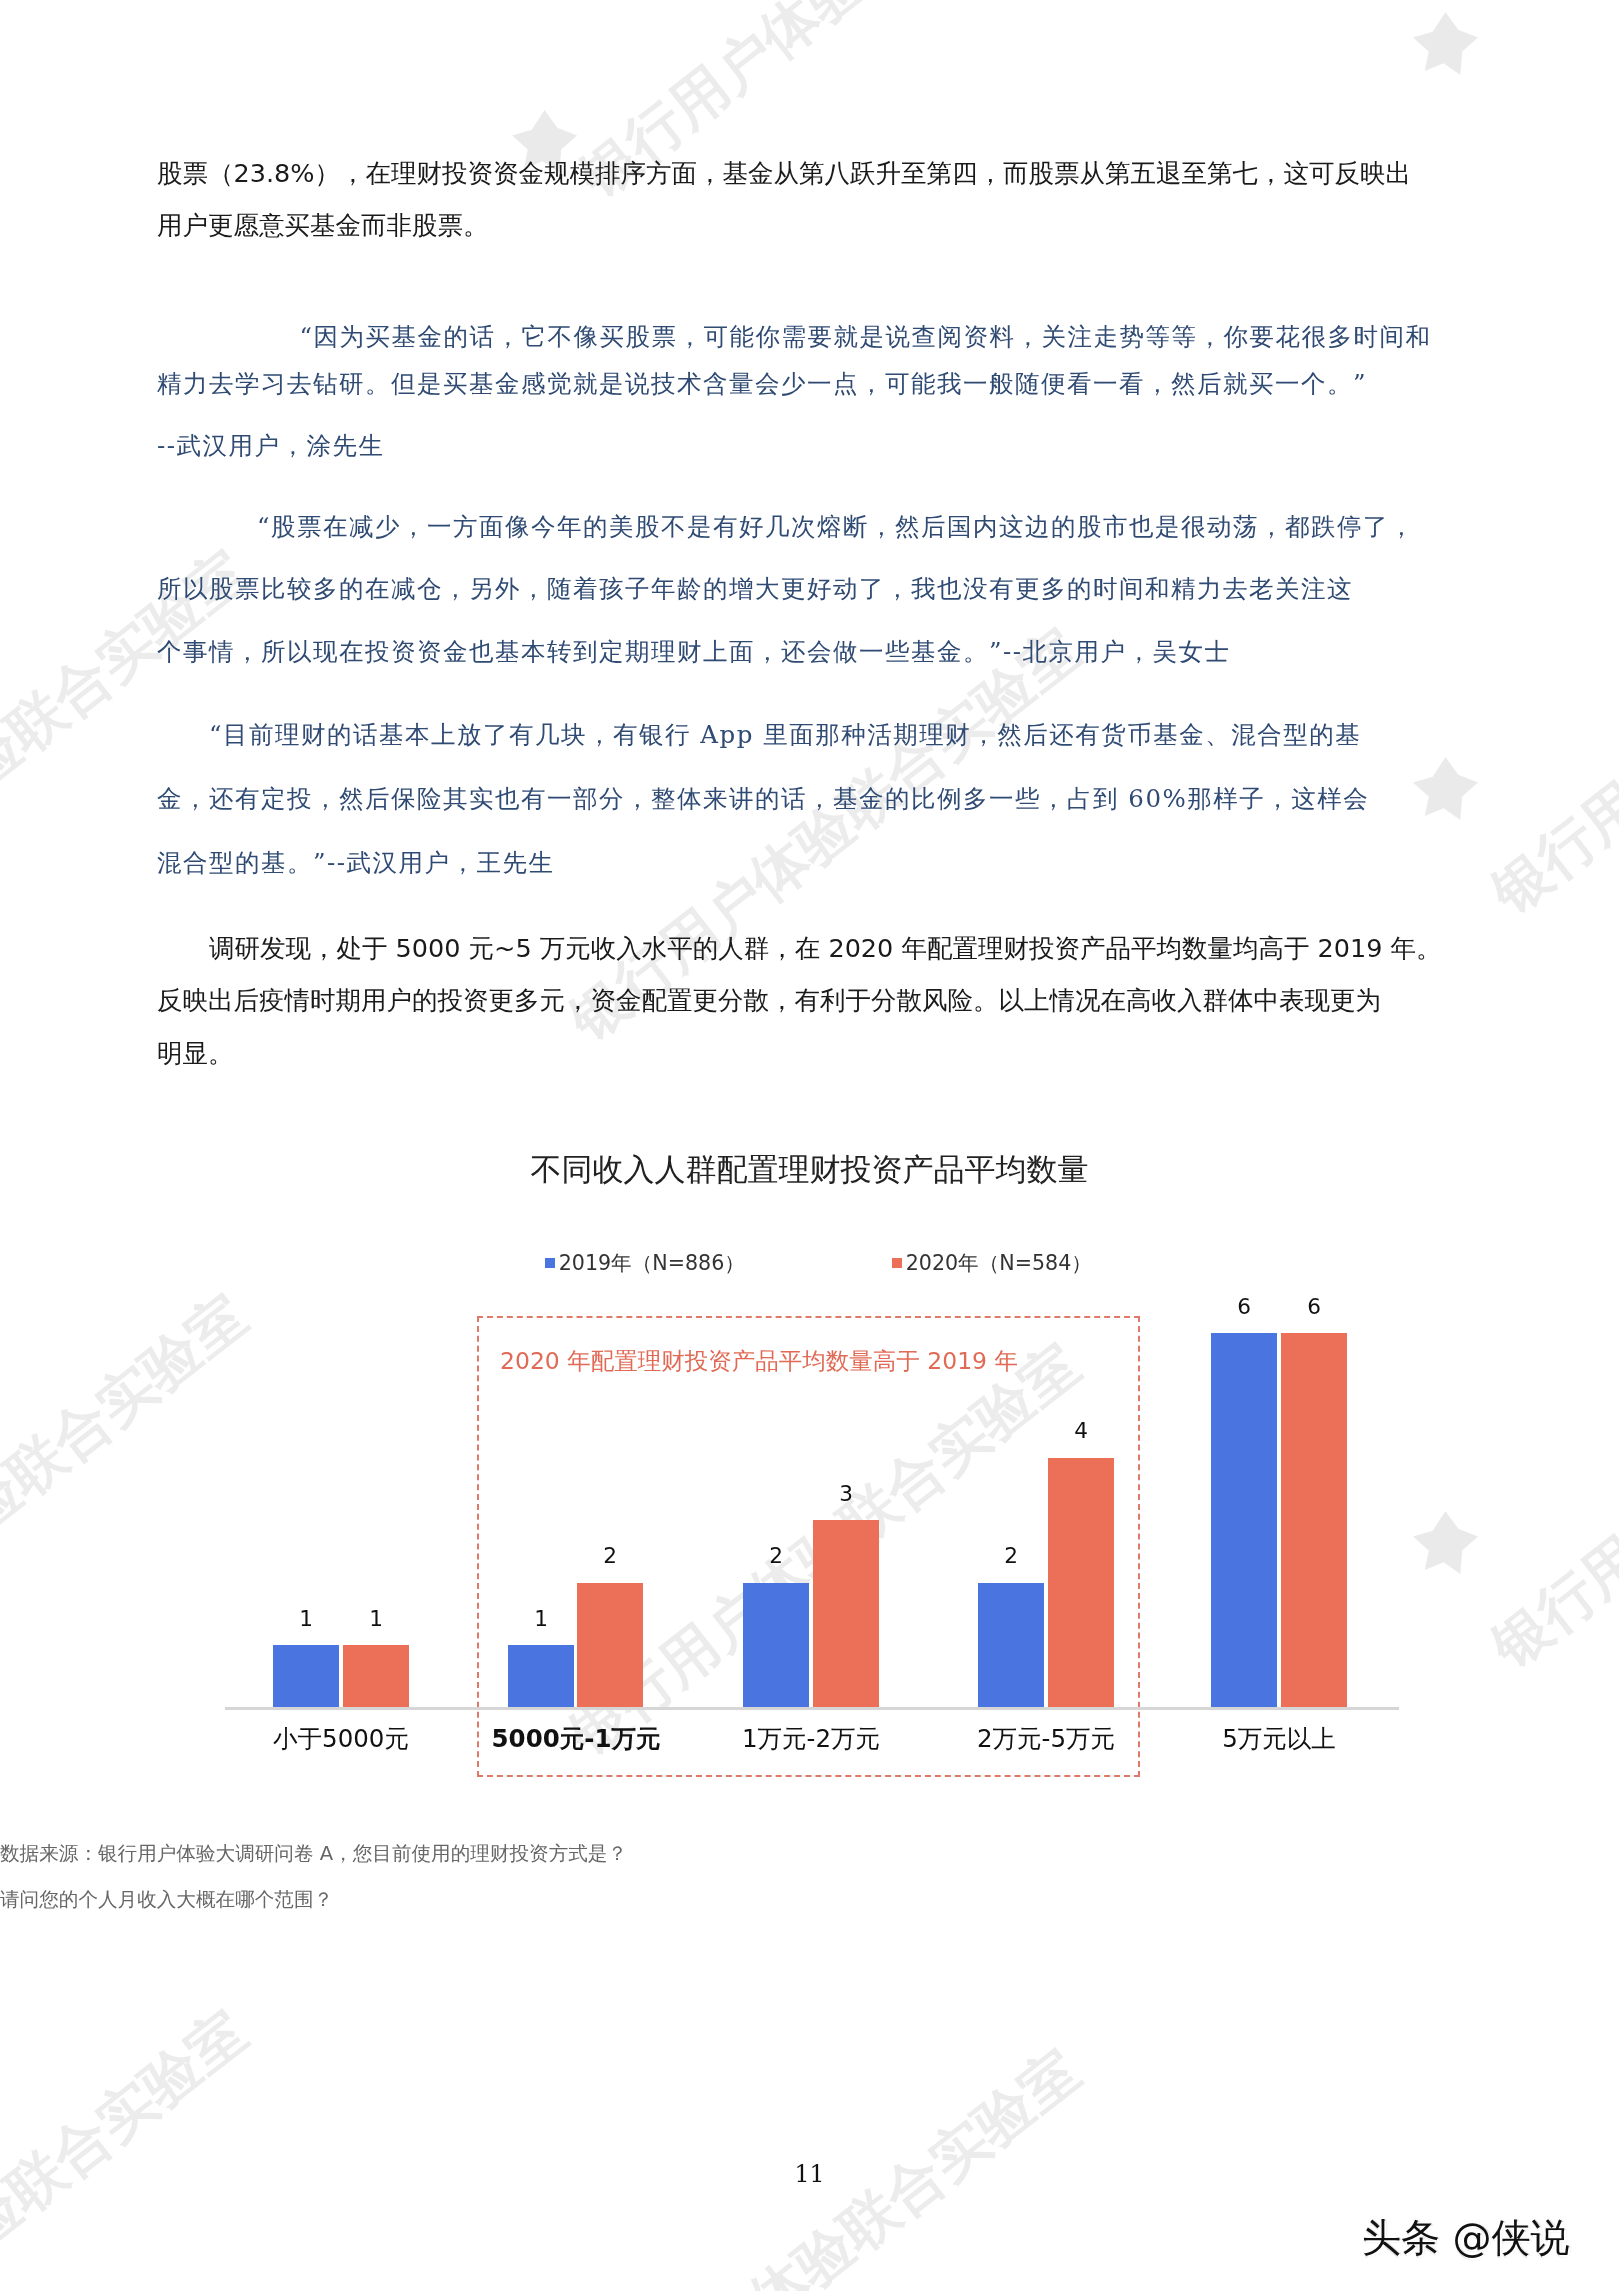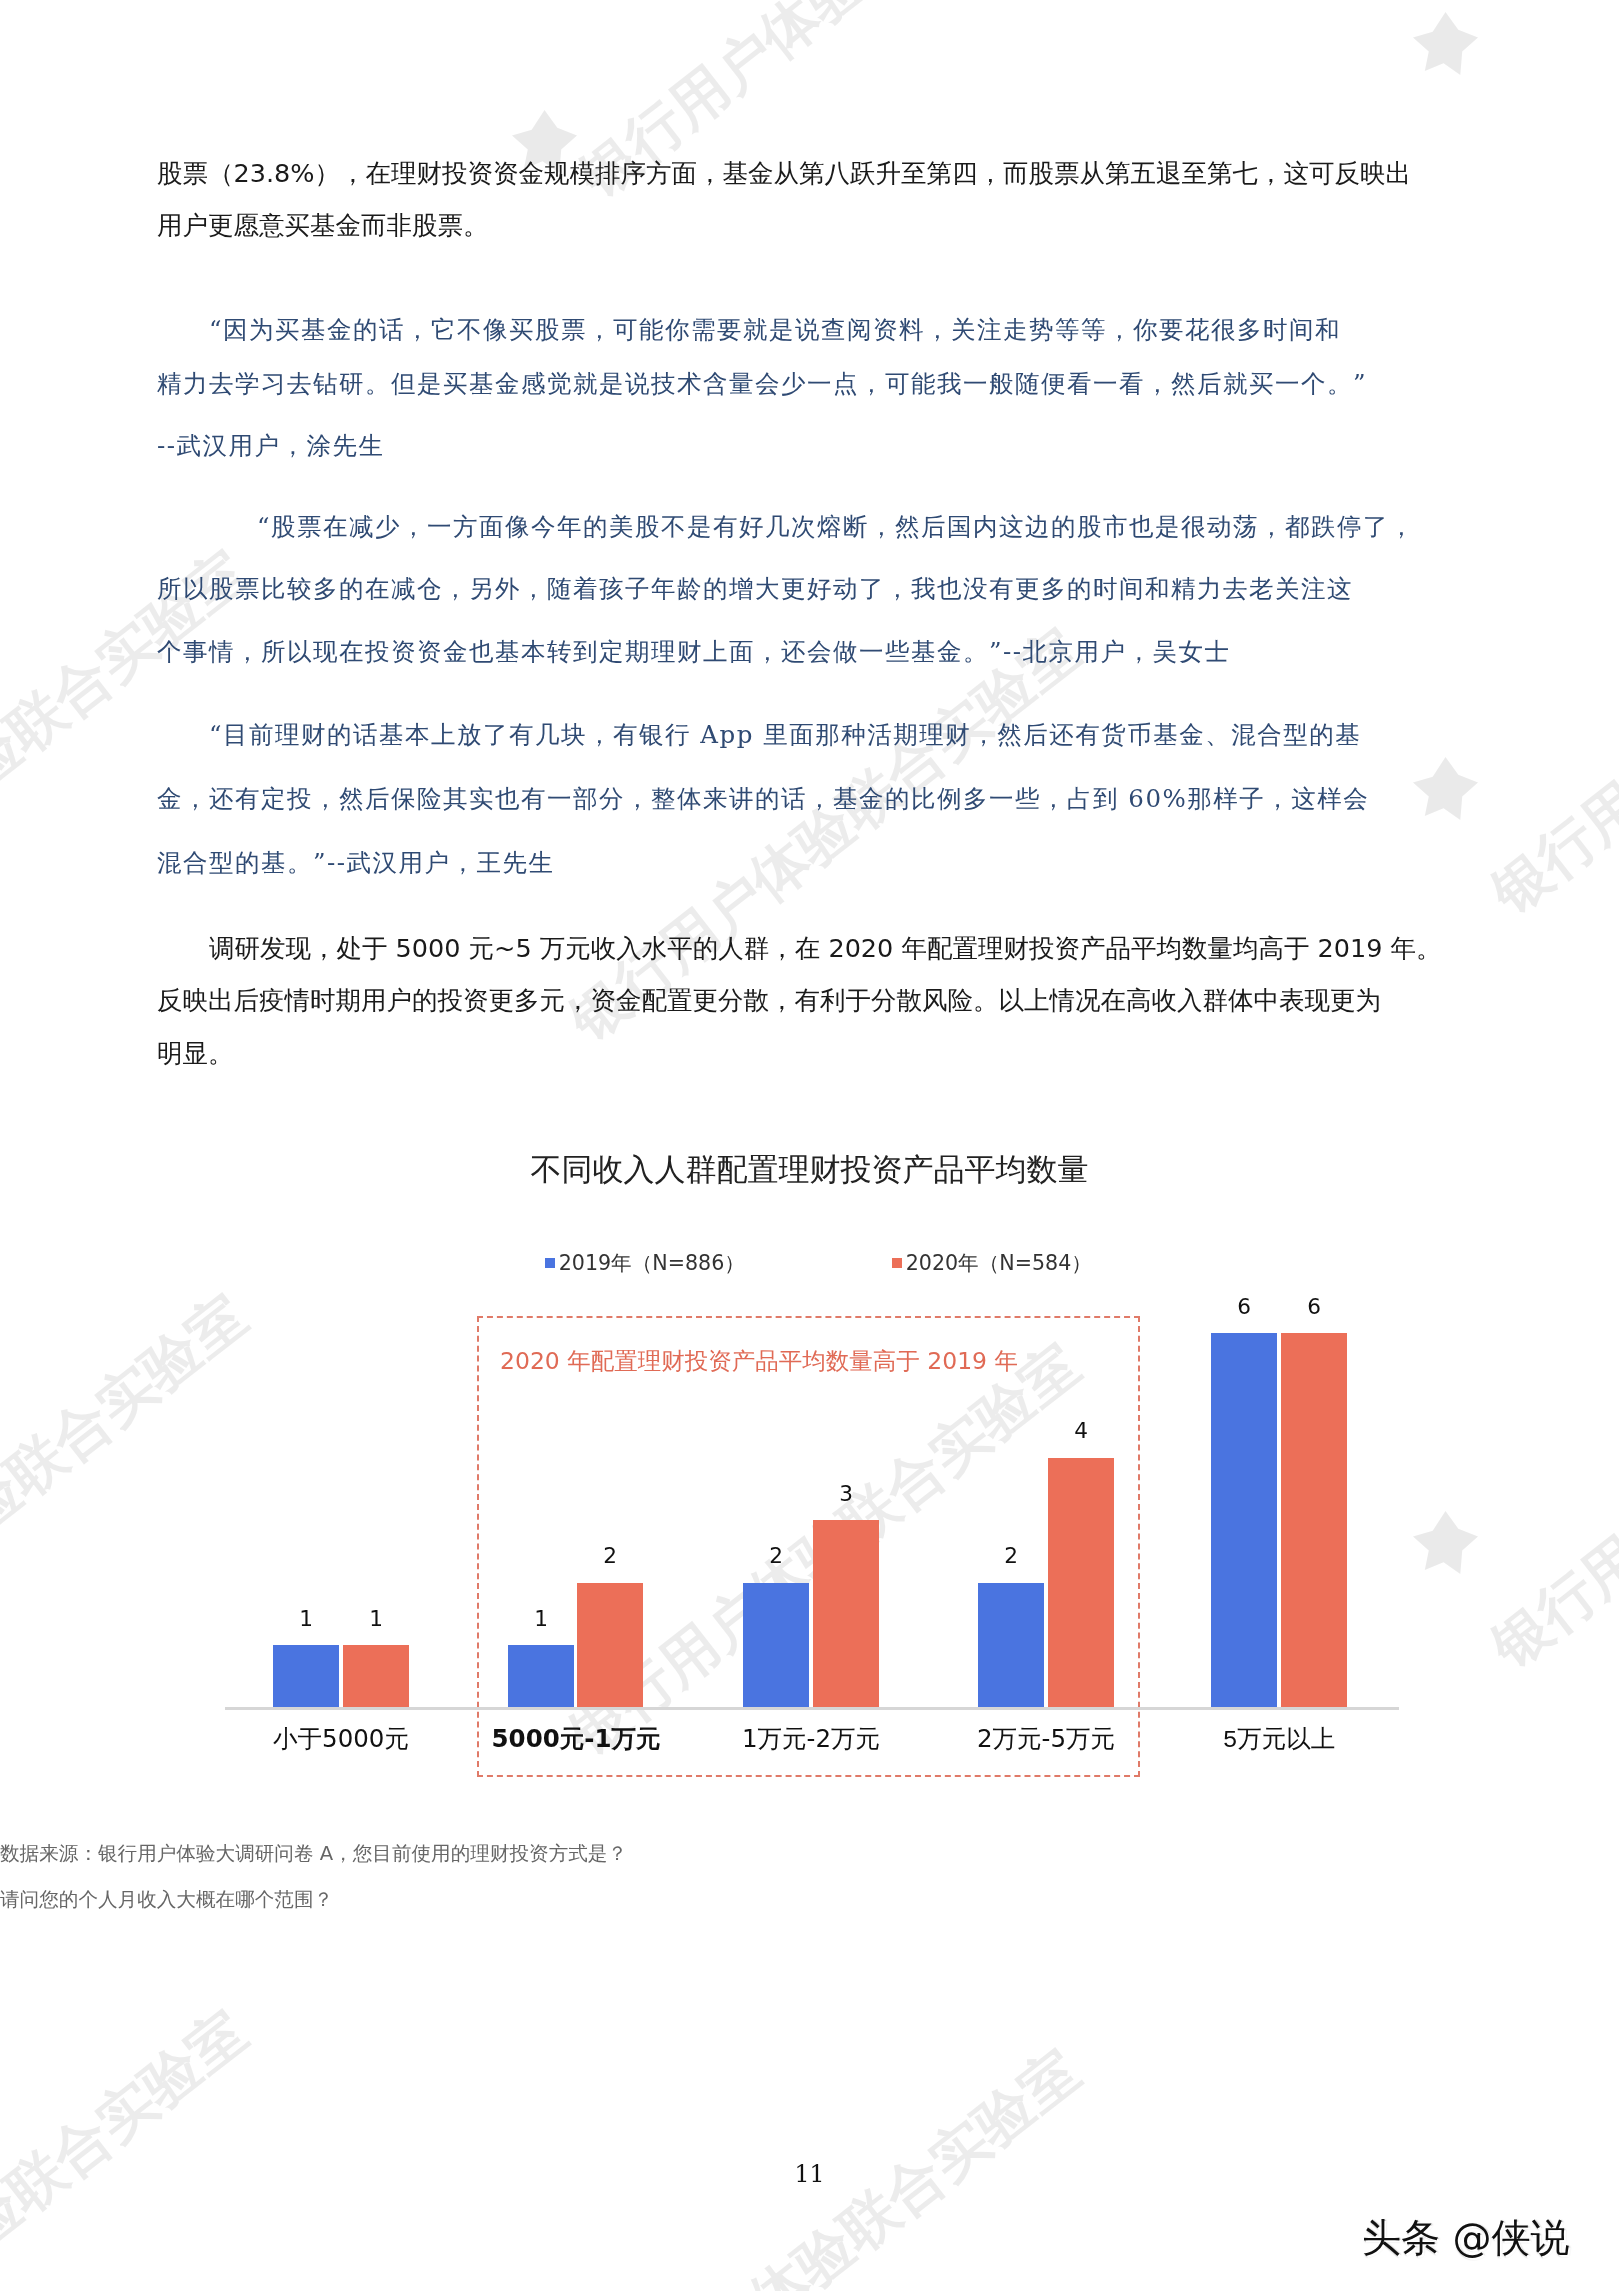--- a/index.html
+++ b/index.html
@@ -58,7 +58,7 @@
 <div class="line body-text" style="top:157px;">股票（23.8%），在理财投资资金规模排序方面，基金从第八跃升至第四，而股票从第五退至第七，这可反映出</div>
 <div class="line body-text" style="top:209px;">用户更愿意买基金而非股票。</div>
 
-<div class="line quote indent" style="top:313px;">“因为买基金的话，它不像买股票，可能你需要就是说查阅资料，关注走势等等，你要花很多时间和</div>
+<div class="line quote indent" style="top:320px;text-align:center;">“因为买基金的话，它不像买股票，可能你需要就是说查阅资料，关注走势等等，你要花很多时间和</div>
 <div class="line quote" style="top:367px;">精力去学习去钻研。但是买基金感觉就是说技术含量会少一点，可能我一般随便看一看，然后就买一个。”</div>
 <div class="line quote" style="top:429px;">--武汉用户，涂先生</div>
 

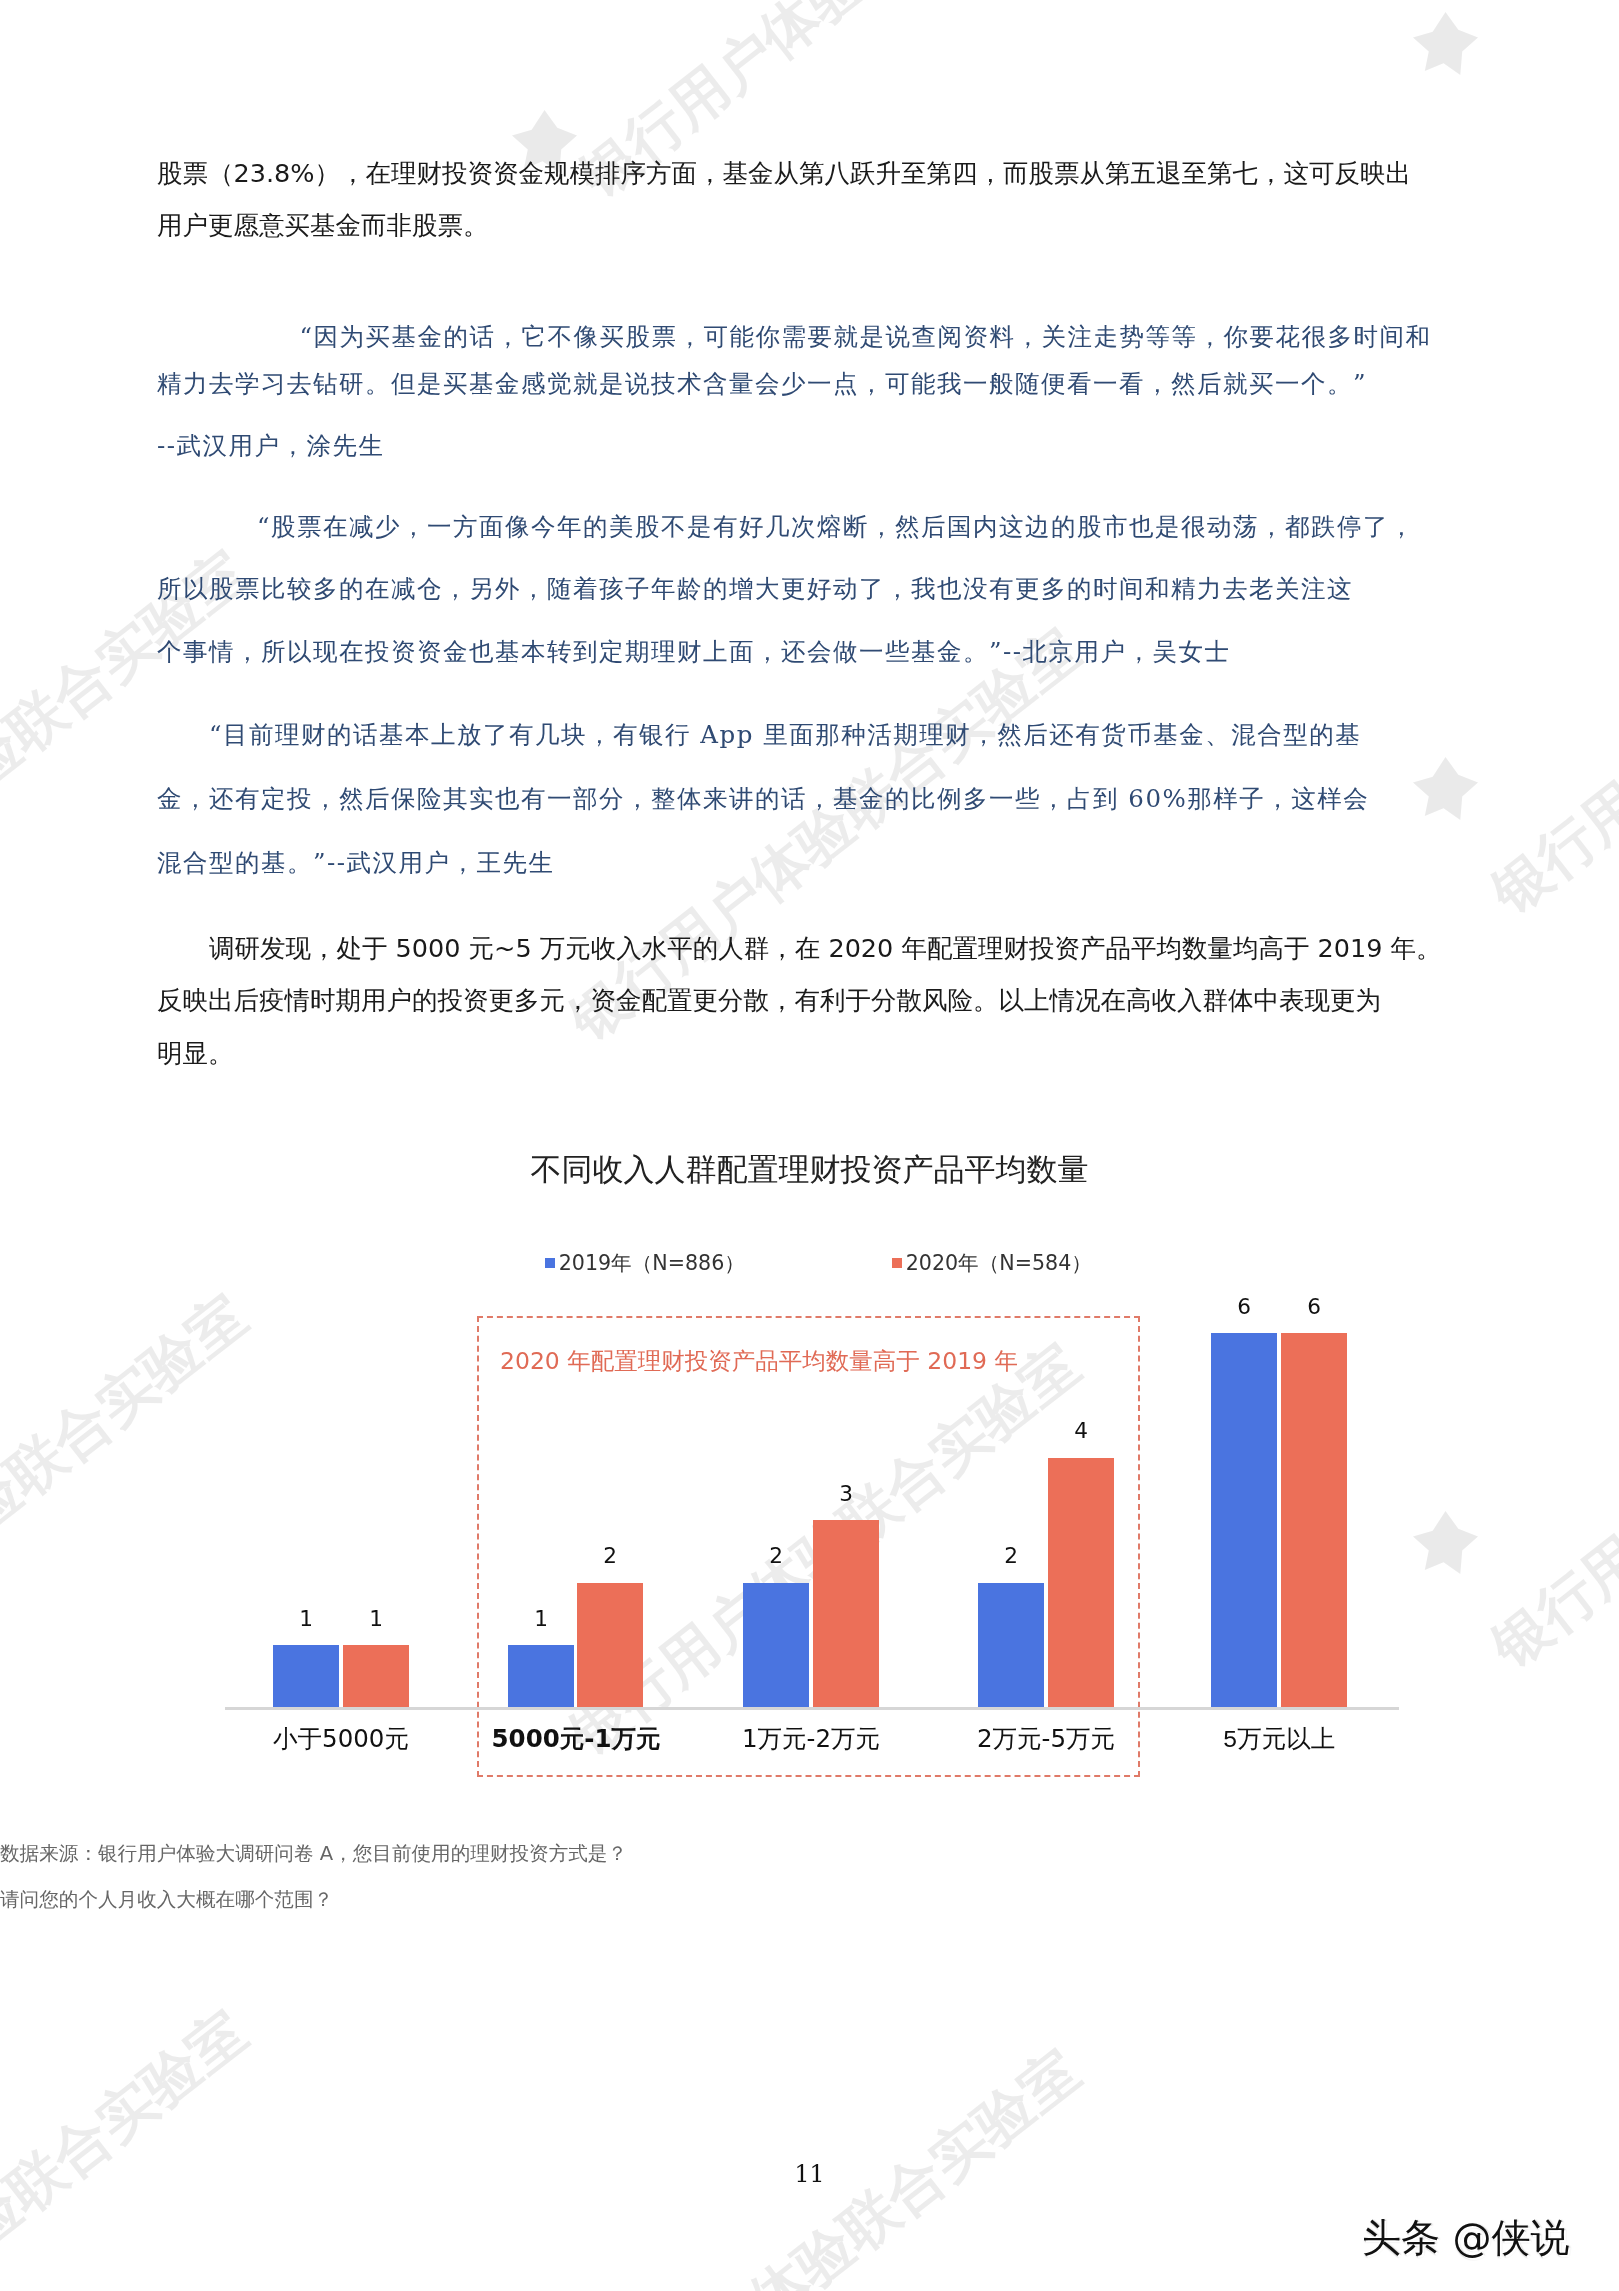--- a/index.html
+++ b/index.html
@@ -117,7 +117,7 @@
   <div class="cat" style="left:468px;font-weight:bold;">5000元-1万元</div>
   <div class="cat" style="left:703px;">1万元-2万元</div>
   <div class="cat" style="left:938px;">2万元-5万元</div>
-  <div class="cat" style="left:1171px;font-family:Liberation Mono, monospace;">5万元以上</div>
+  <div class="cat" style="left:1171px;">5万元以上</div>
 </div>
 
 <div class="src" style="top:1840px;">数据来源：银行用户体验大调研问卷 A，您目前使用的理财投资方式是？</div>

